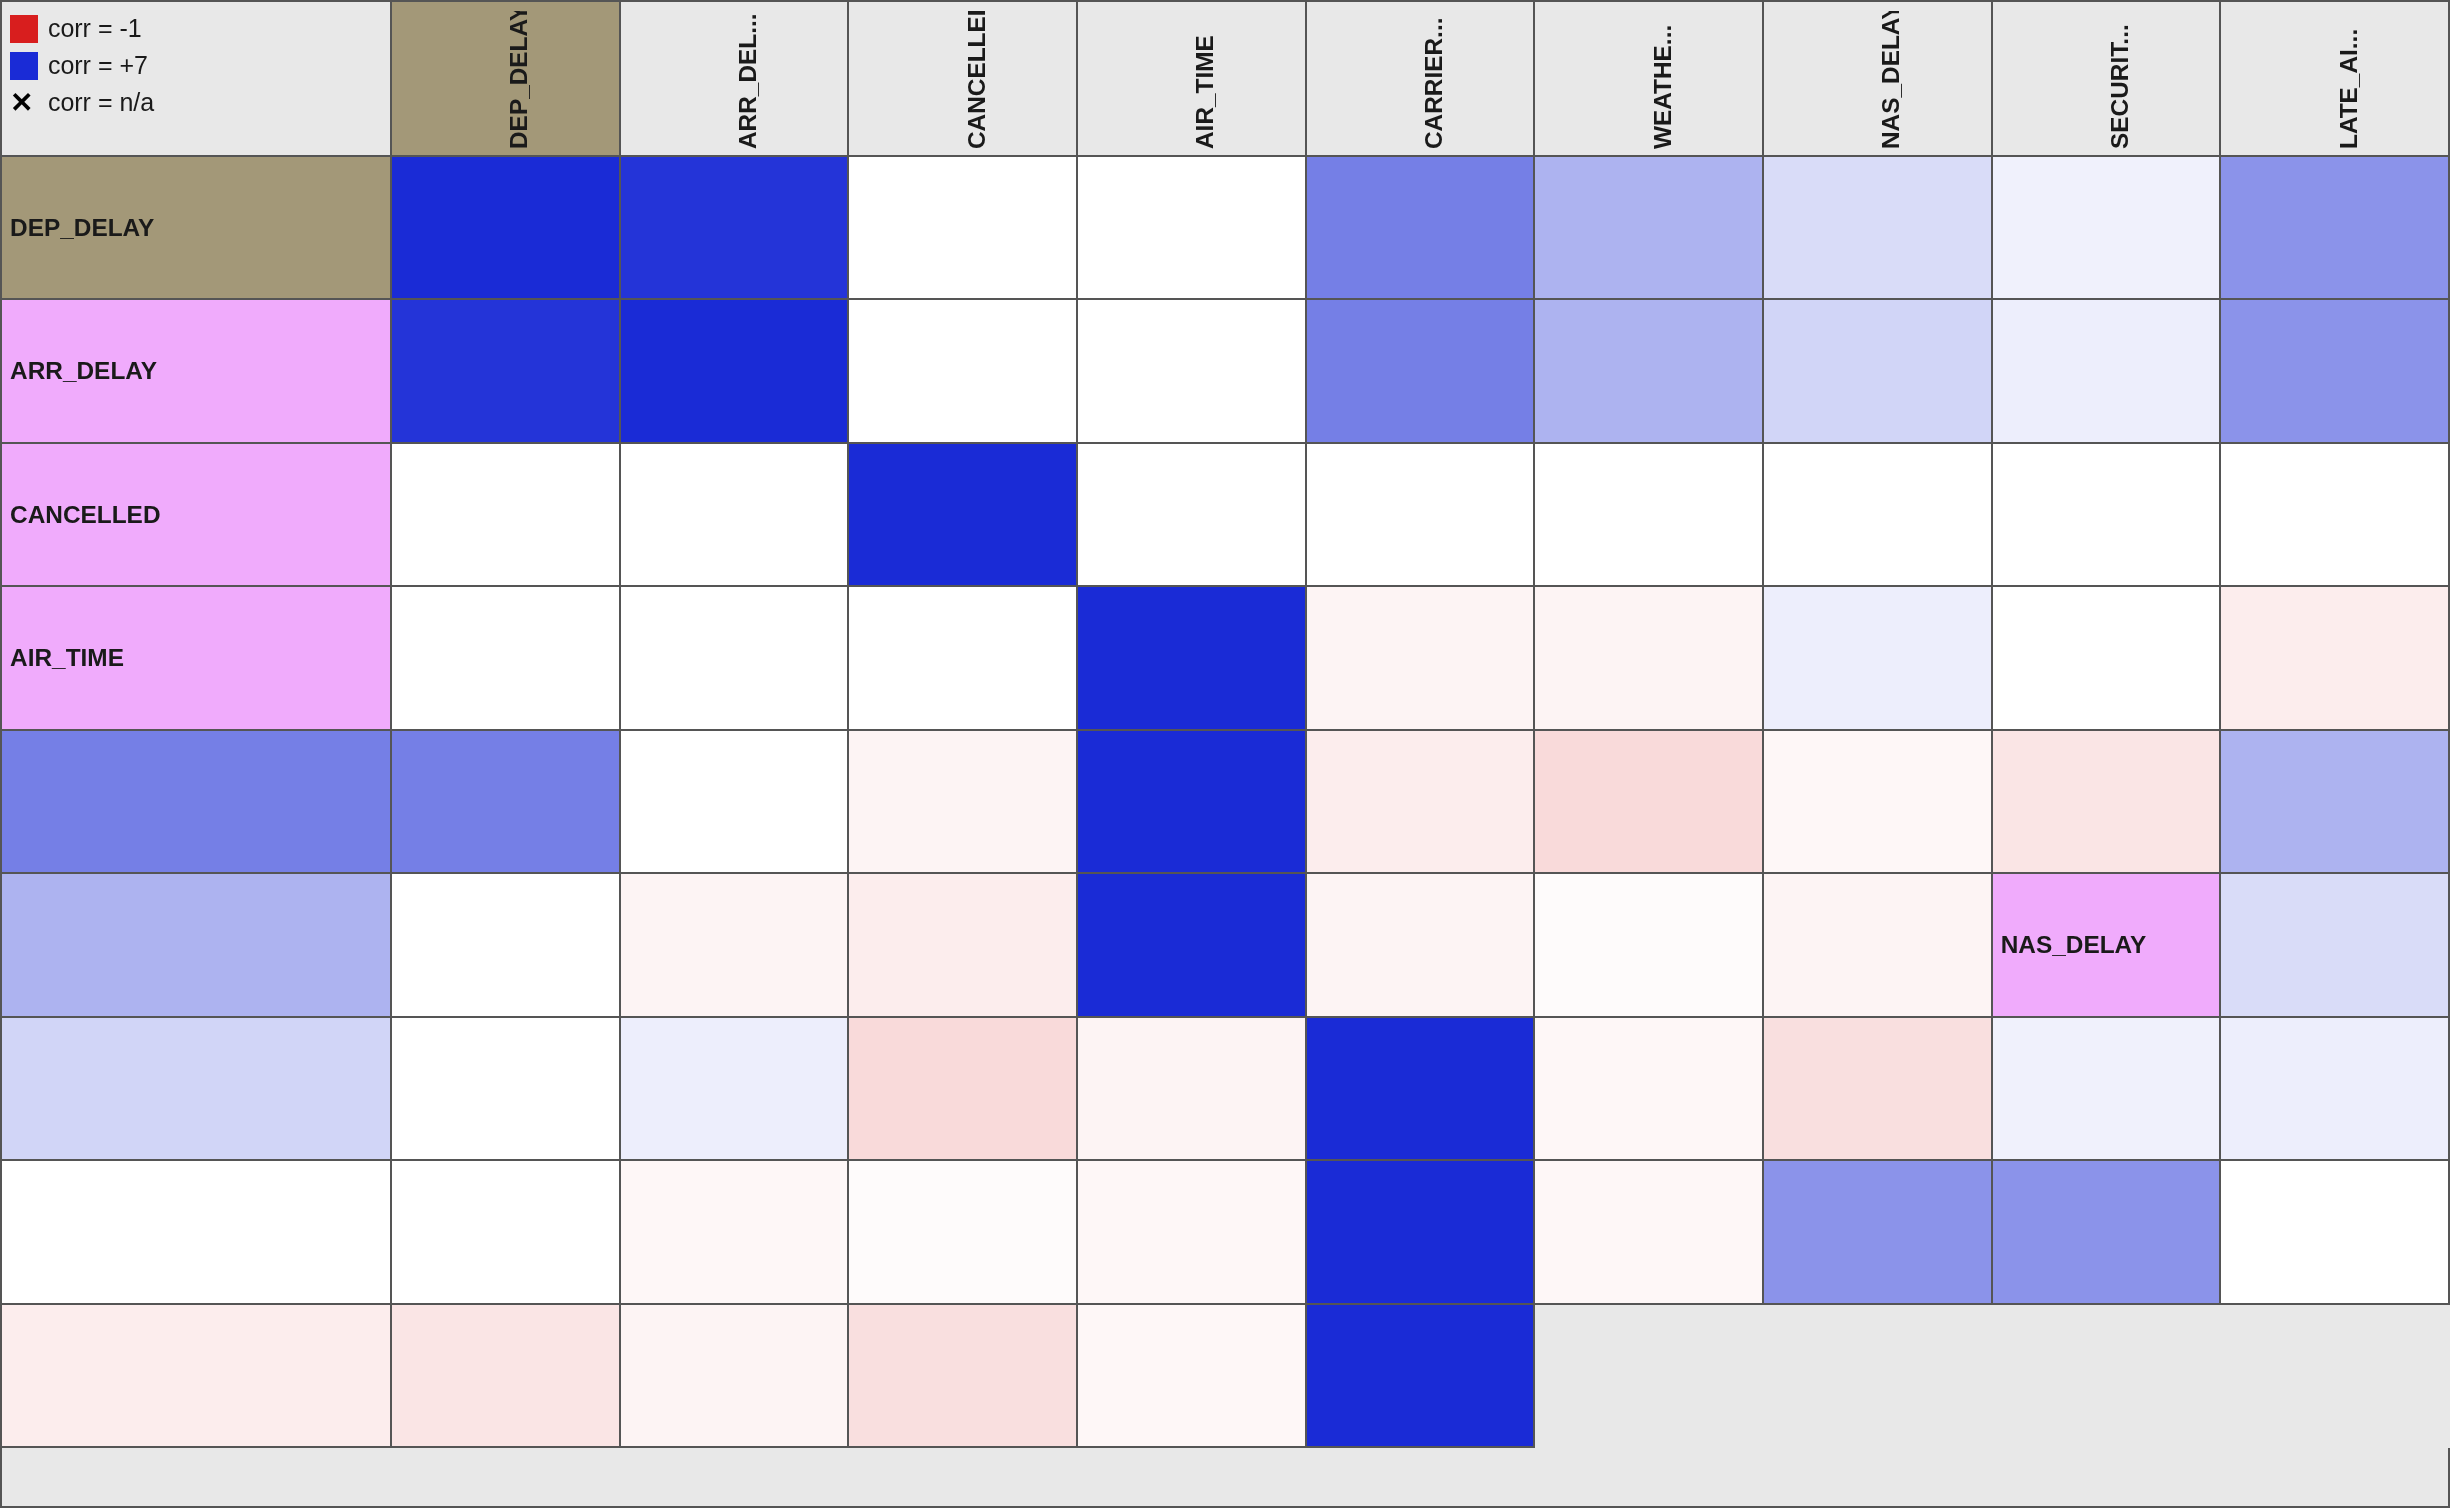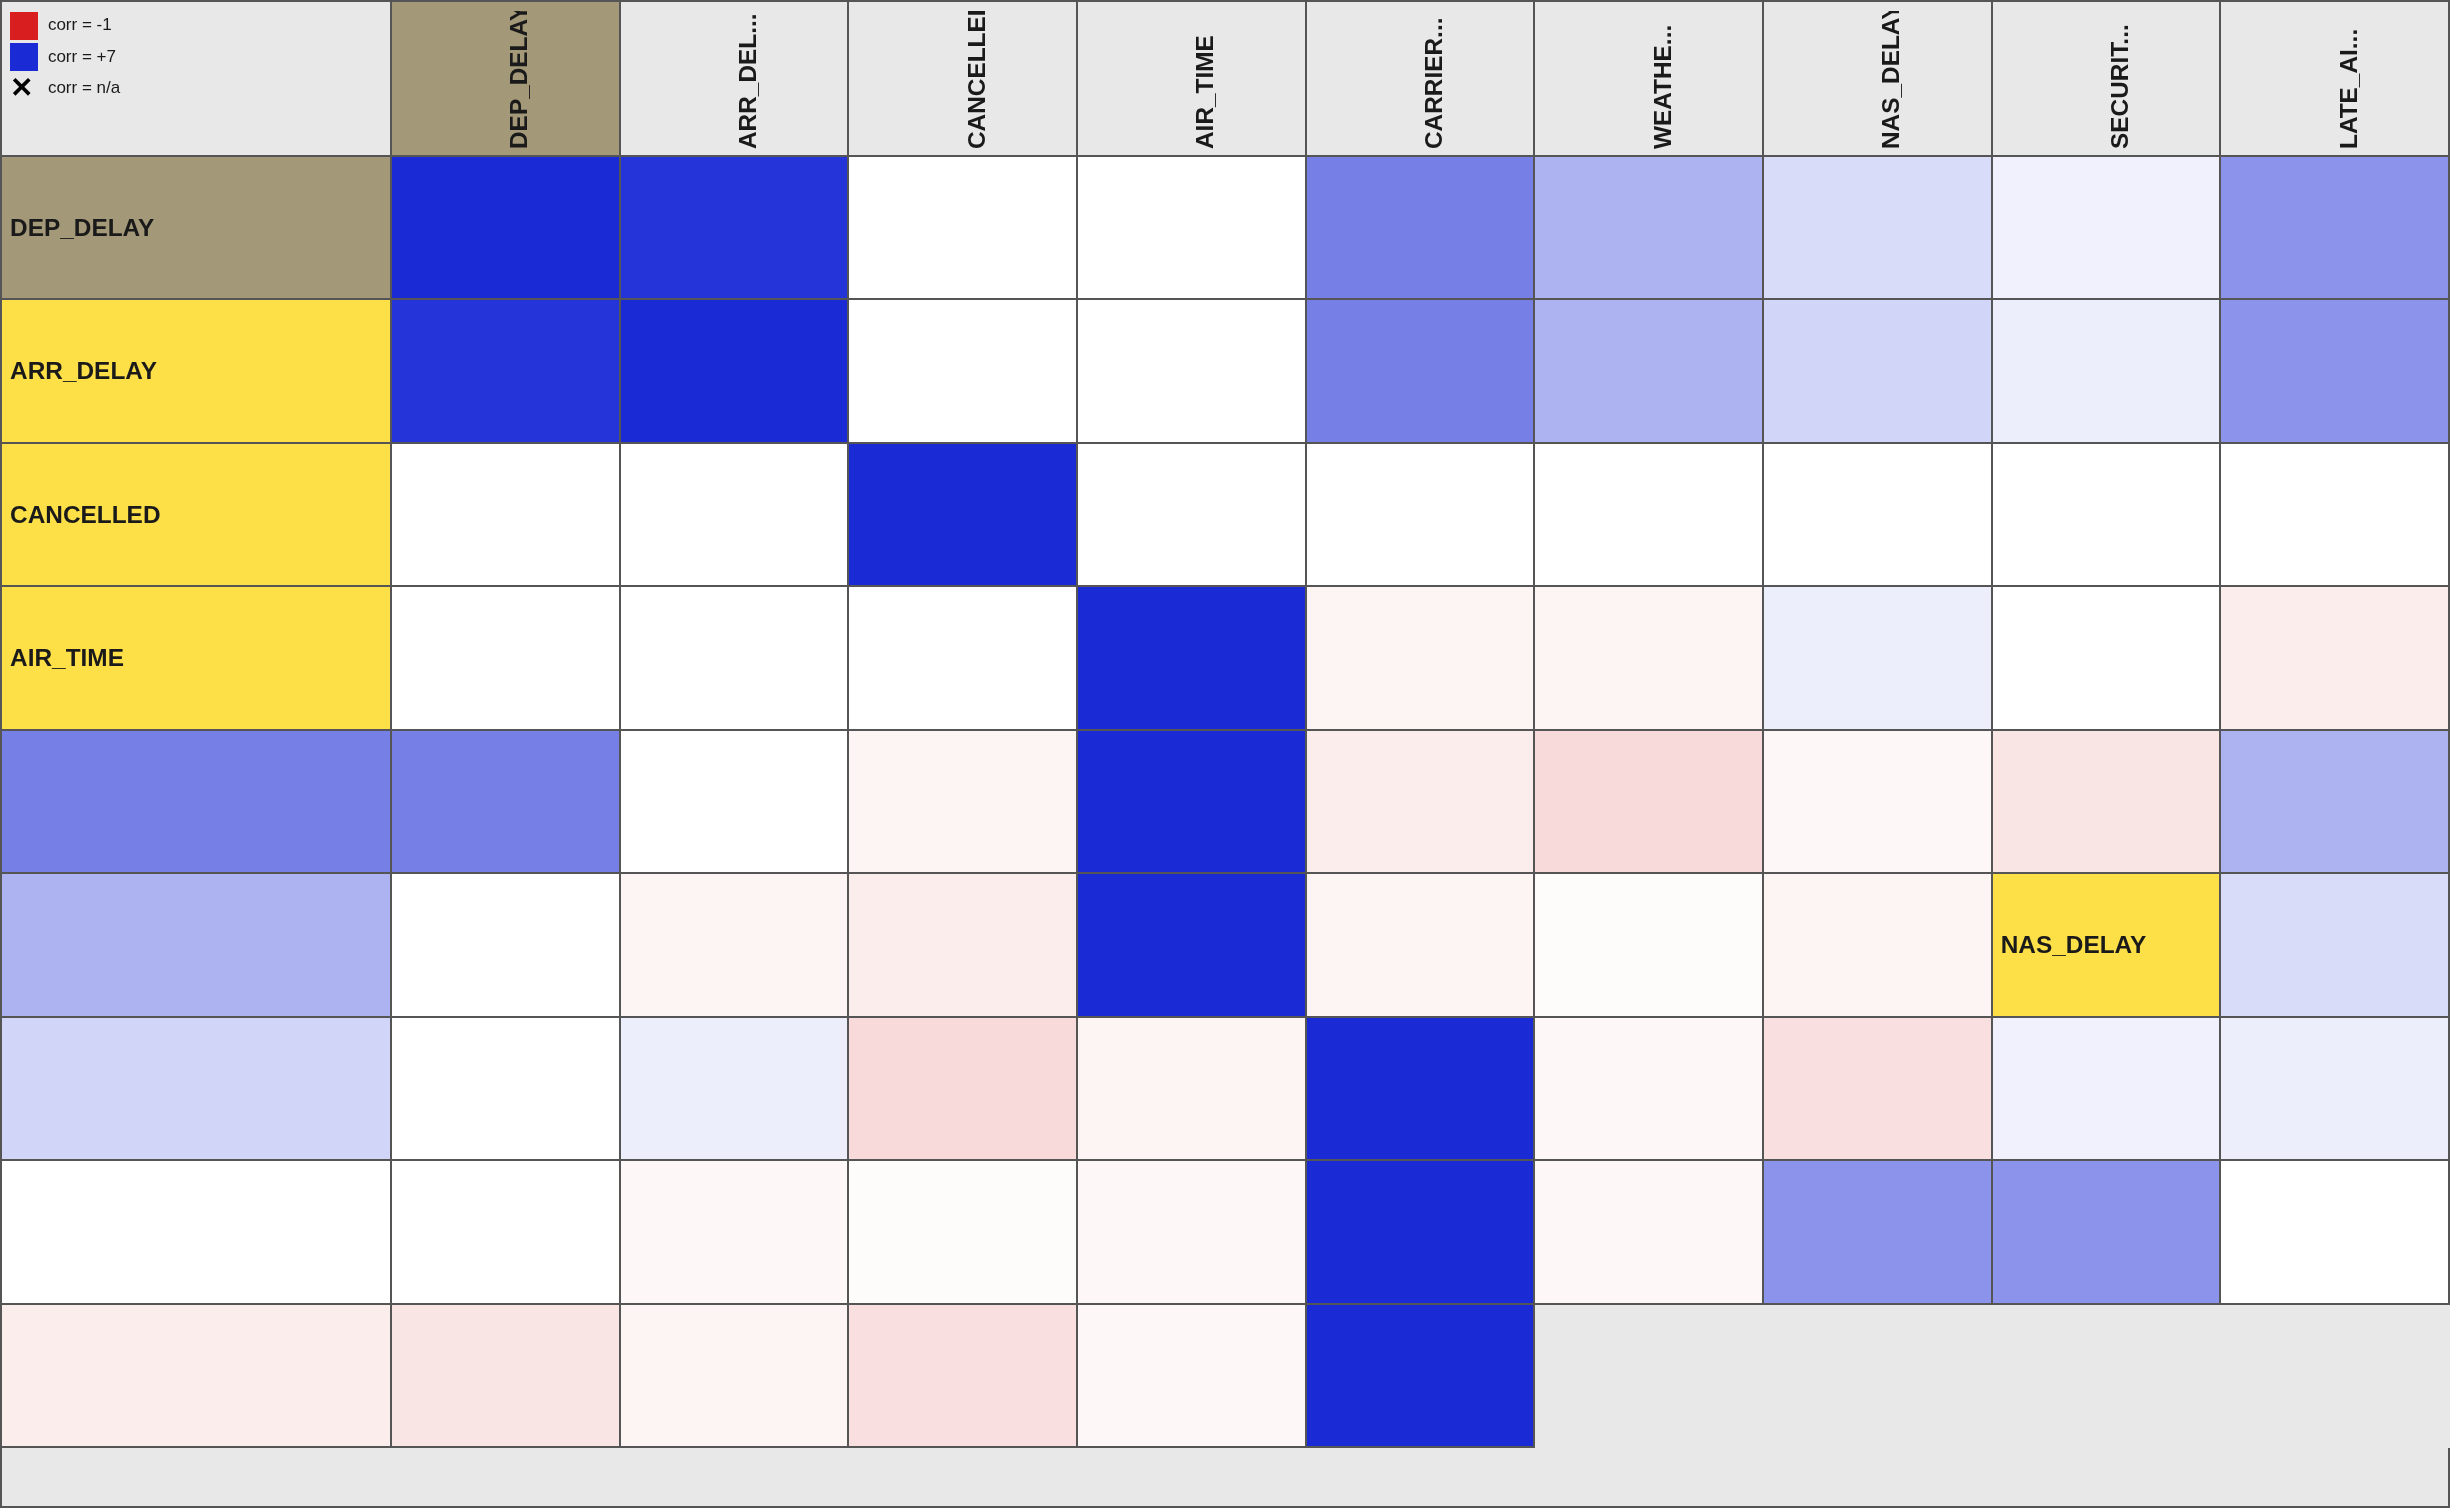--- a/index.html
+++ b/index.html
@@ -30,7 +30,7 @@
   .legend {
     background: #e8e8e8;
     padding: 9.8px 8.1px 0 8.1px;
-    font-size: 17px;
+    font-size: 25px;
     line-height: 1.35;
   }
   .legend-row {

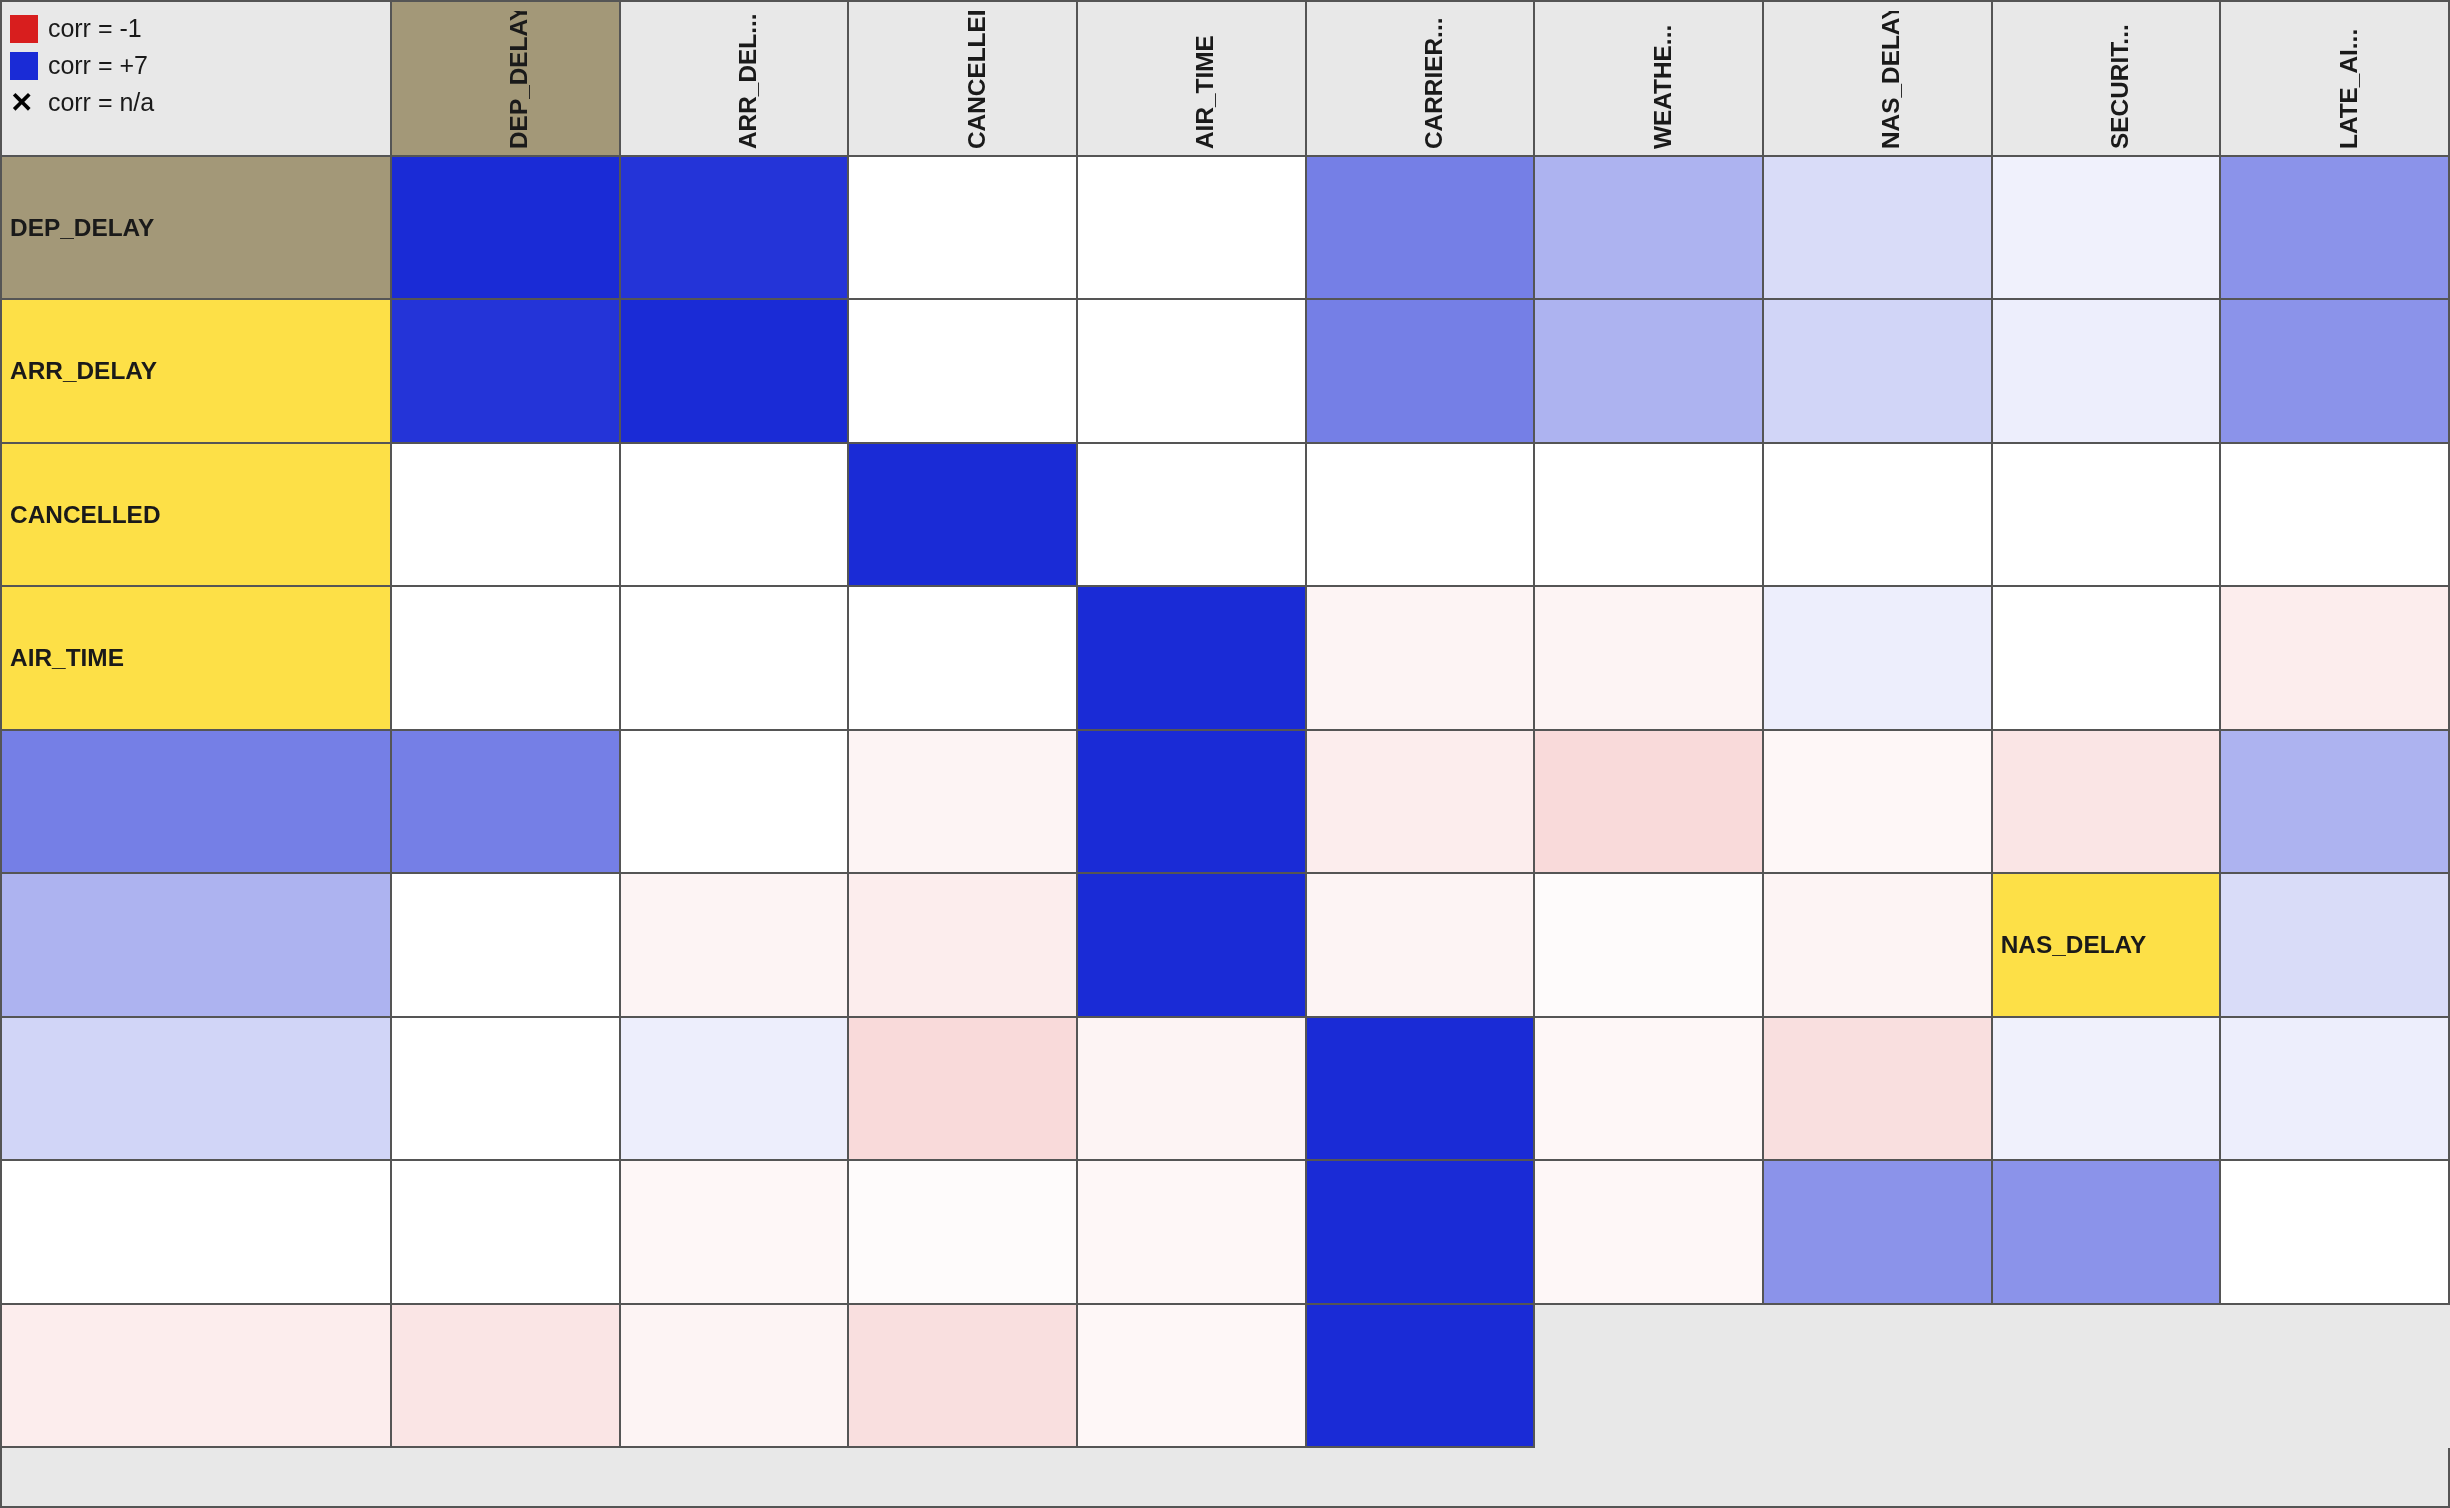--- a/index.html
+++ b/index.html
@@ -72,7 +72,7 @@
     text-overflow: clip;
   }
   .row-head {
-    background: #fde047;
+    background: #f0abfc;
     display: flex;
     align-items: center;
     padding-left: 8.1px;

